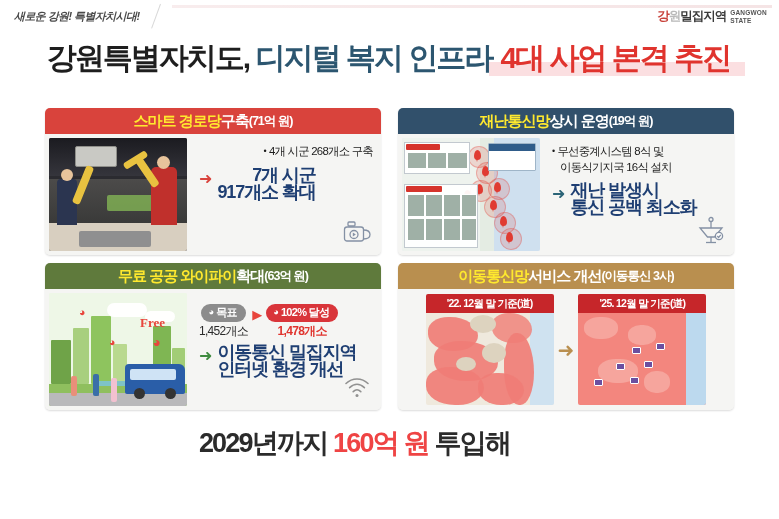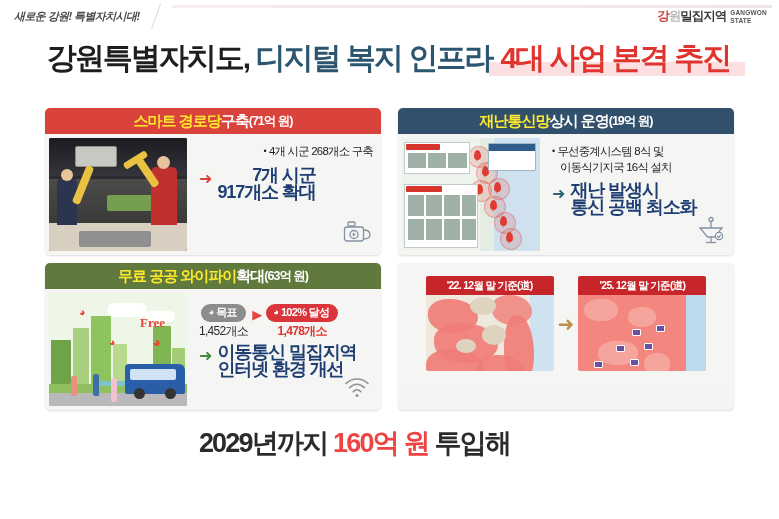--- a/index.html
+++ b/index.html
@@ -646,6 +646,11 @@
   </div>
 
   <div class="card pos-br">
+    <div class="card-head head-tan">
+      <span class="hl">이동통신망</span>
+        <span> 서비스 개선</span>
+        <span class="sm">(이동통신 3사)</span>
+    </div>
     <div class="card-body" style="display:block; padding:4px;">
       <div class="fig-cov">
 

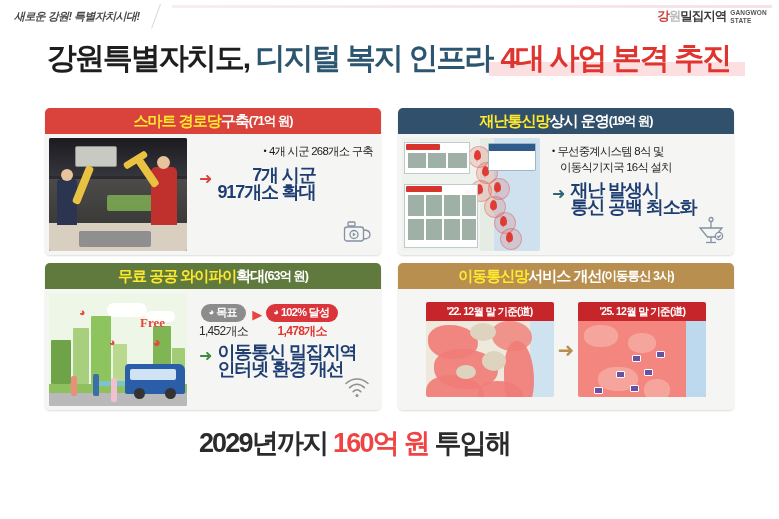--- a/index.html
+++ b/index.html
@@ -377,7 +377,7 @@
   }
   .cov {
     width: 128px;
-    height: 95px;
+    height: 111px;
     position: relative;
     overflow: hidden;
     border-radius: 2px;

